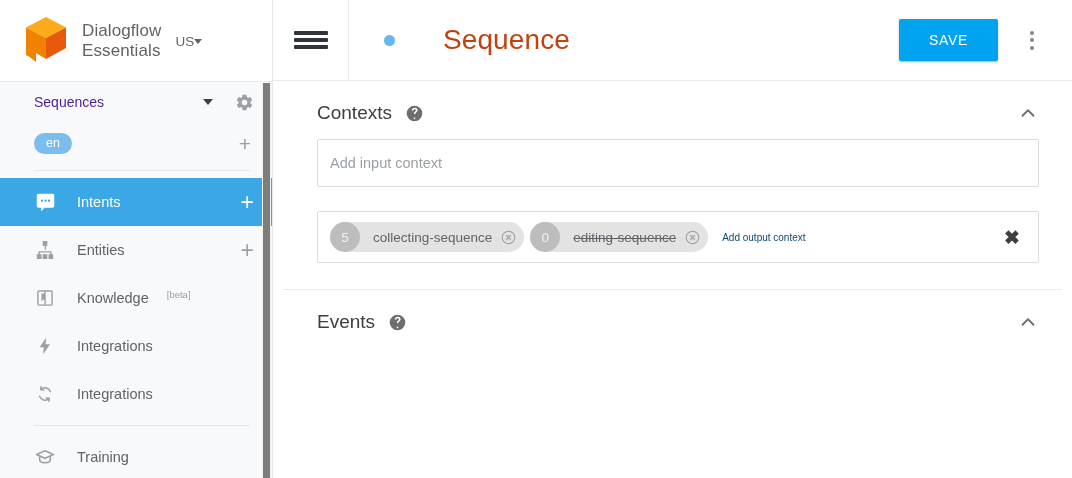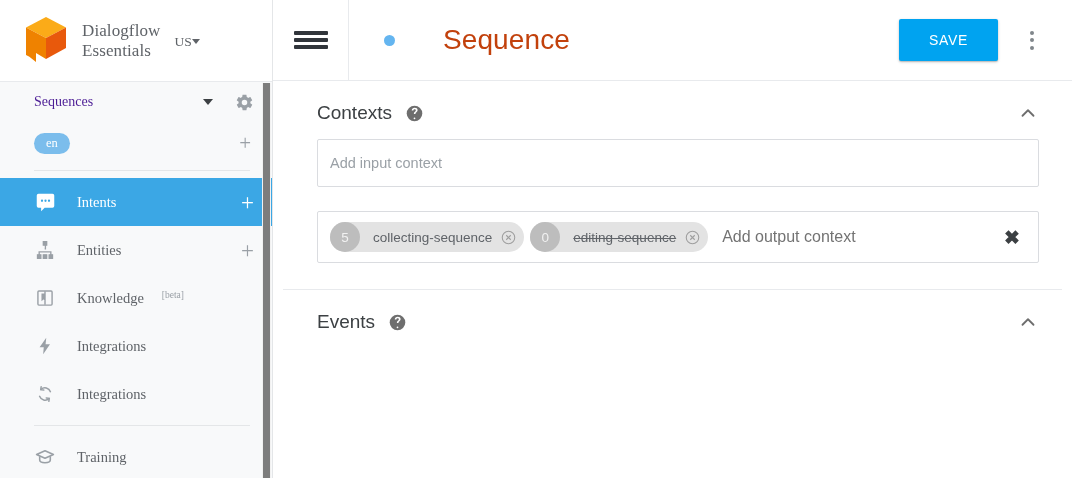--- a/index.html
+++ b/index.html
@@ -19,7 +19,6 @@
     position: relative;
     flex: 0 0 273px;
     border-right: 1px solid #e4e6e8;
-    font-family: Liberation Serif, serif;
   }
   .brand {
     height: 82px;

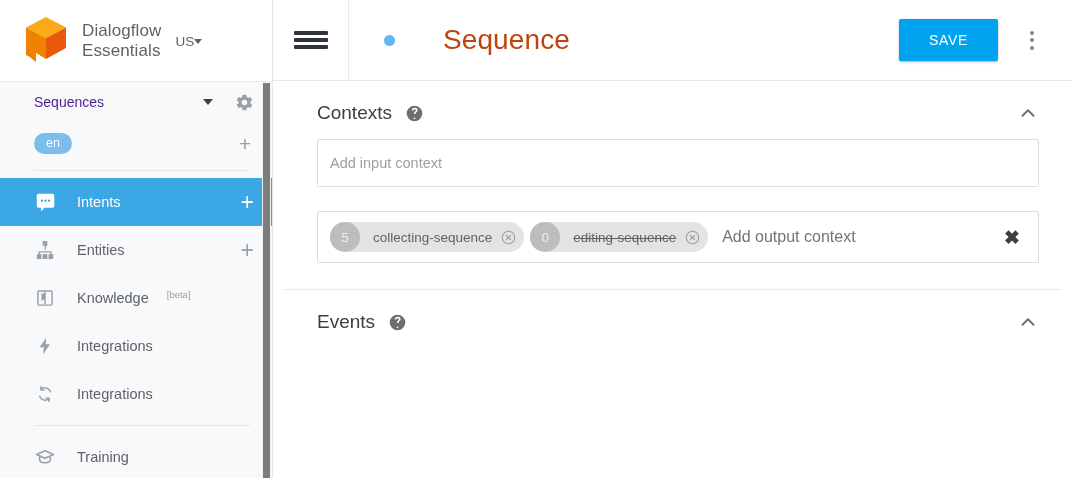--- a/index.html
+++ b/index.html
@@ -187,7 +187,7 @@
   .chip.nobadge .ctext { padding-left: 13px; }
   .chip.struck .ctext { text-decoration: line-through; text-decoration-thickness: 1px; }
   .chip .xcirc { width: 15px; height: 15px; flex: 0 0 15px; display: block; }
-  .chip-inline-ph { color: #737373; font-size: 16px; margin-left: 8px; }
+  .chip-inline-ph { color: #0c4a6e; font-size: 10px; margin-left: 8px; }
   .clear-x {
     margin-left: auto; font-size: 19px; color: #3c4043;
     font-weight: bold; line-height: 1; cursor: pointer; padding: 0 6px;

